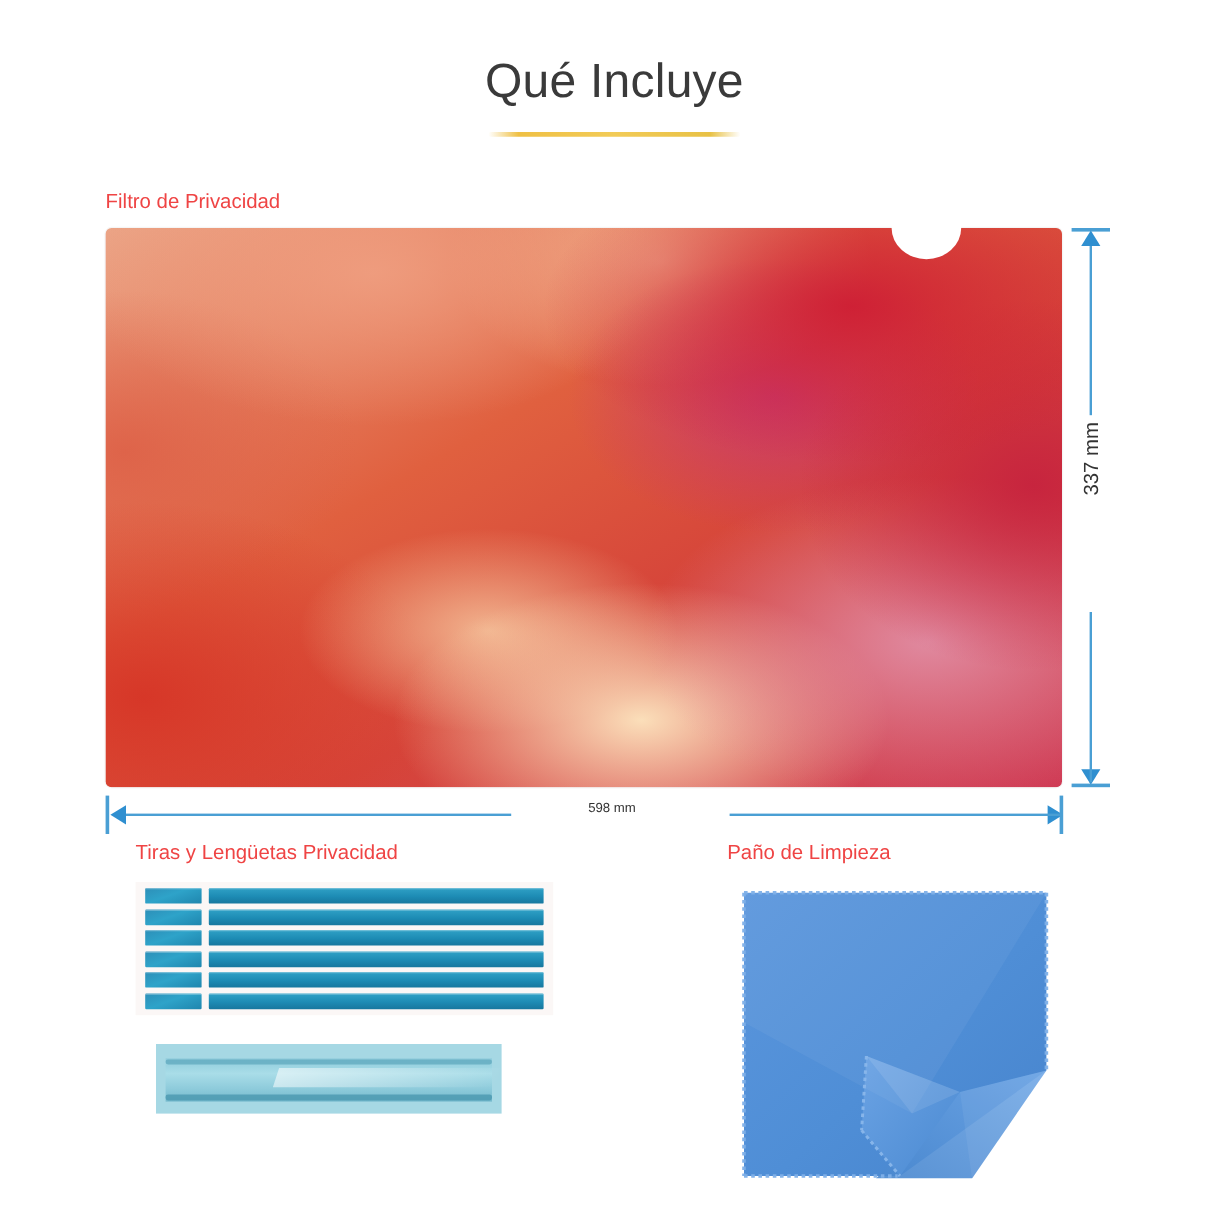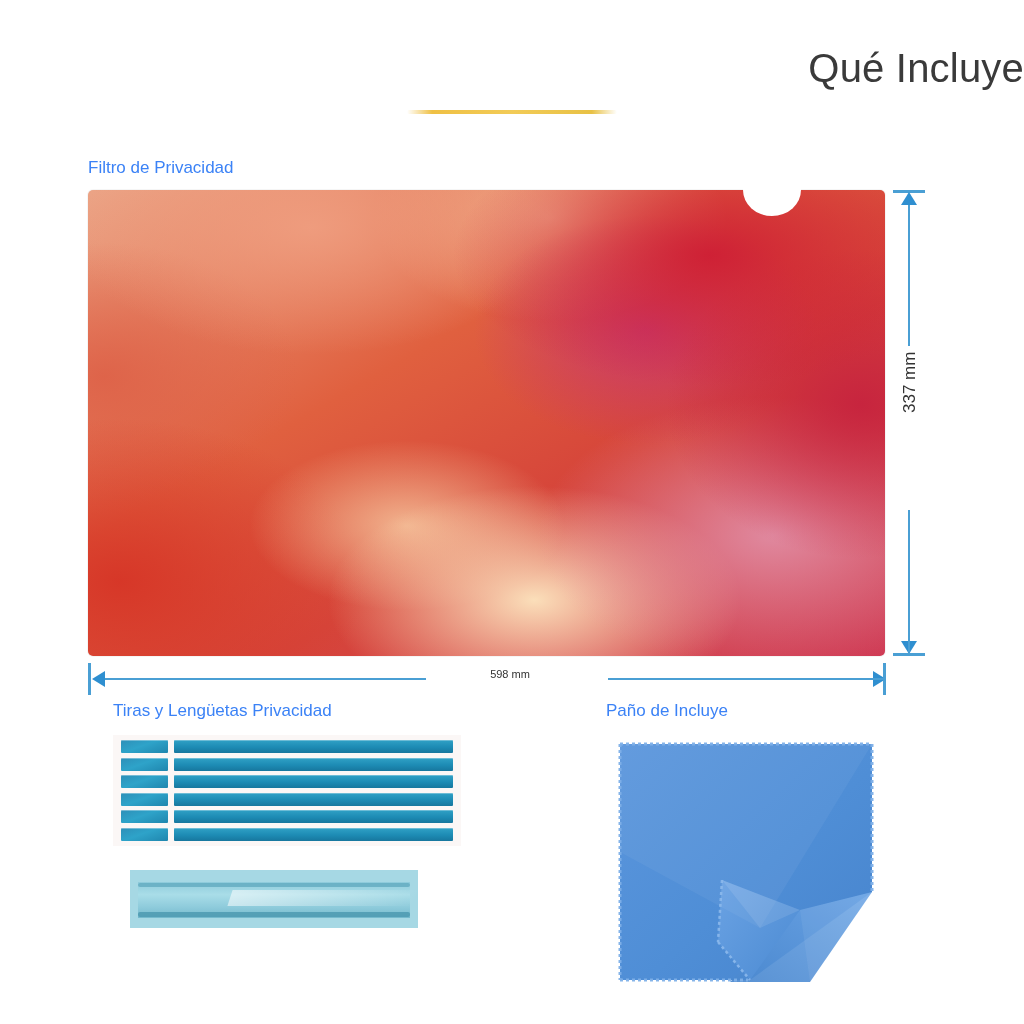--- a/index.html
+++ b/index.html
@@ -19,7 +19,7 @@
     top: 46px;
     left: 0;
     width: 1024px;
-    text-align: right;
+    text-align: center;
   }
   .title {
     font-size: 40px;

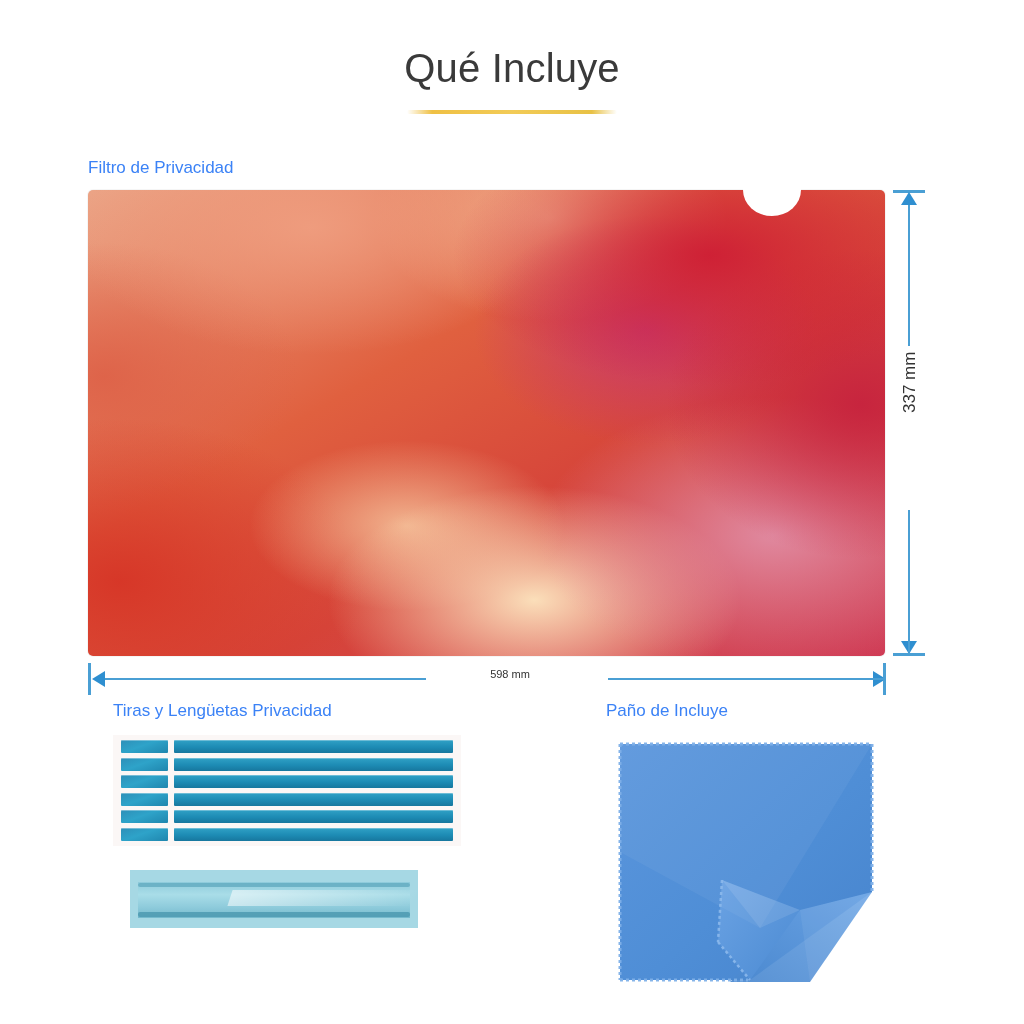--- a/index.html
+++ b/index.html
@@ -45,7 +45,7 @@
   .caption {
     position: absolute;
     font-size: 17px;
-    color: #3b82f6;
+    color: #ef4444;
     font-weight: 400;
     white-space: nowrap;
   }

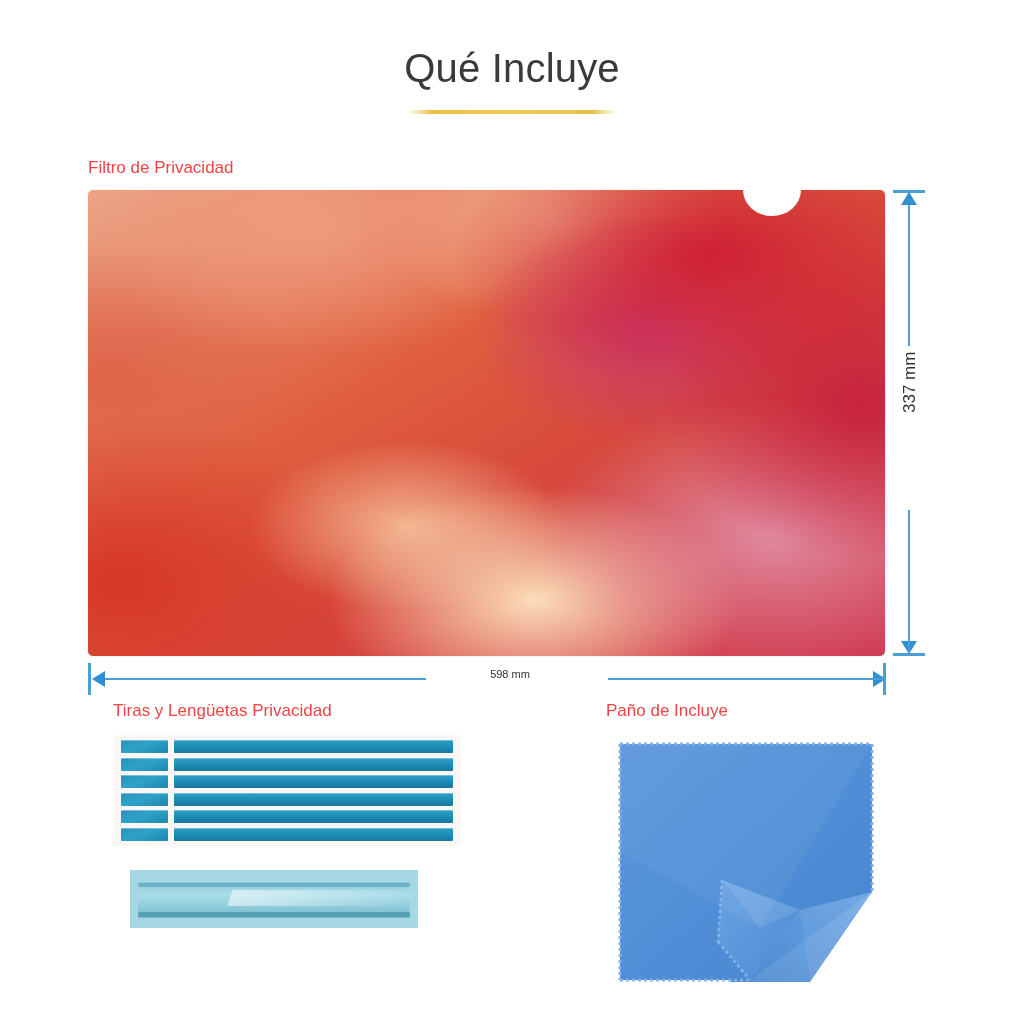--- a/index.html
+++ b/index.html
@@ -314,7 +314,7 @@
   <div class="roll-sheen"></div>
 </div>
 
-<div class="caption" id="cap-cloth">Paño de Incluye</div>
+<div class="caption" id="cap-cloth">Paño de Limpieza</div>
 
 <div class="cloth-wrap">
   <svg class="cloth-svg" viewBox="0 0 280 250" xmlns="http://www.w3.org/2000/svg">

